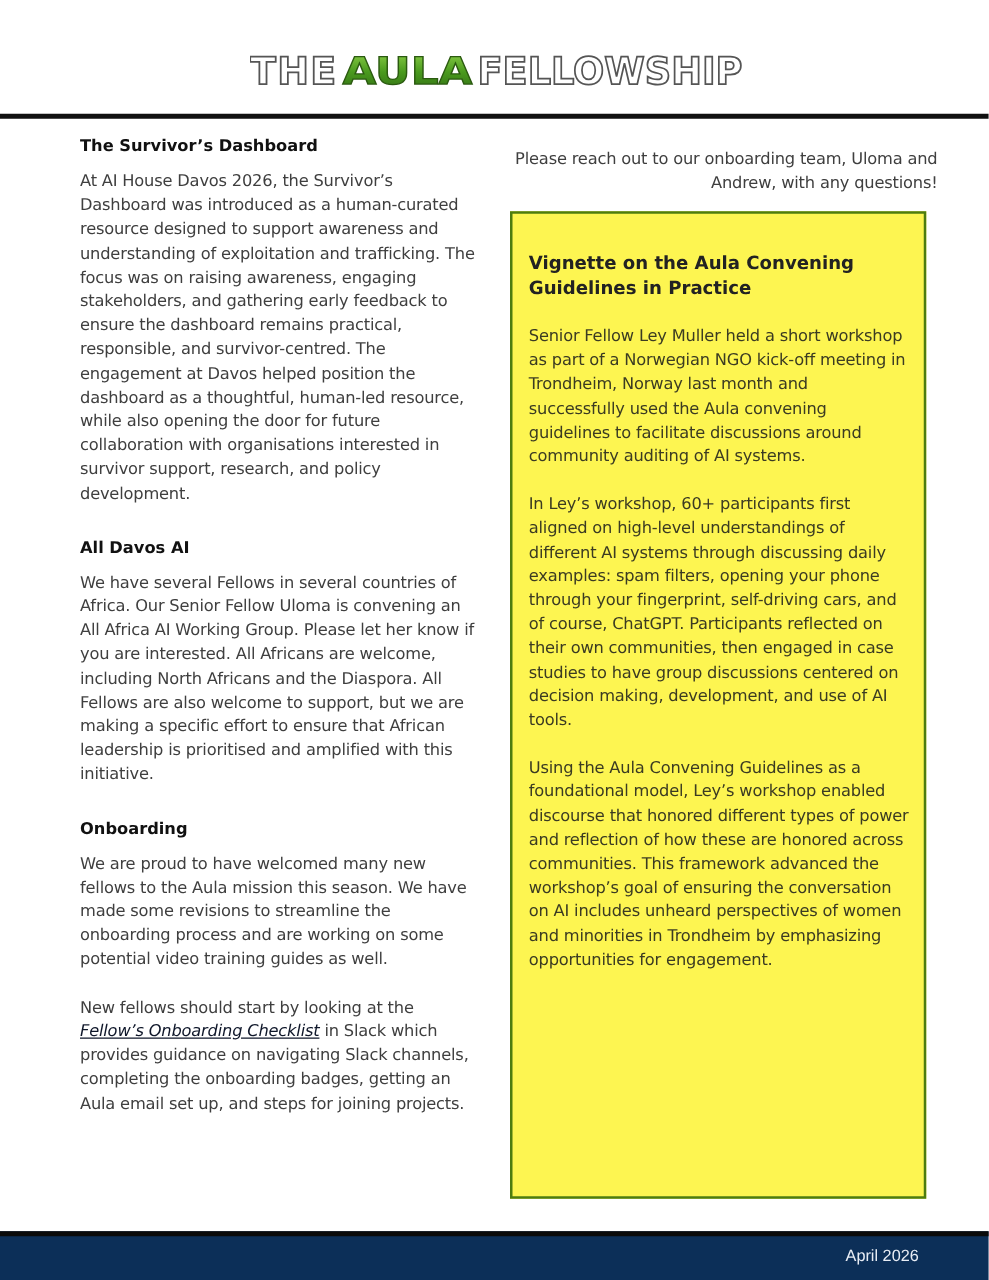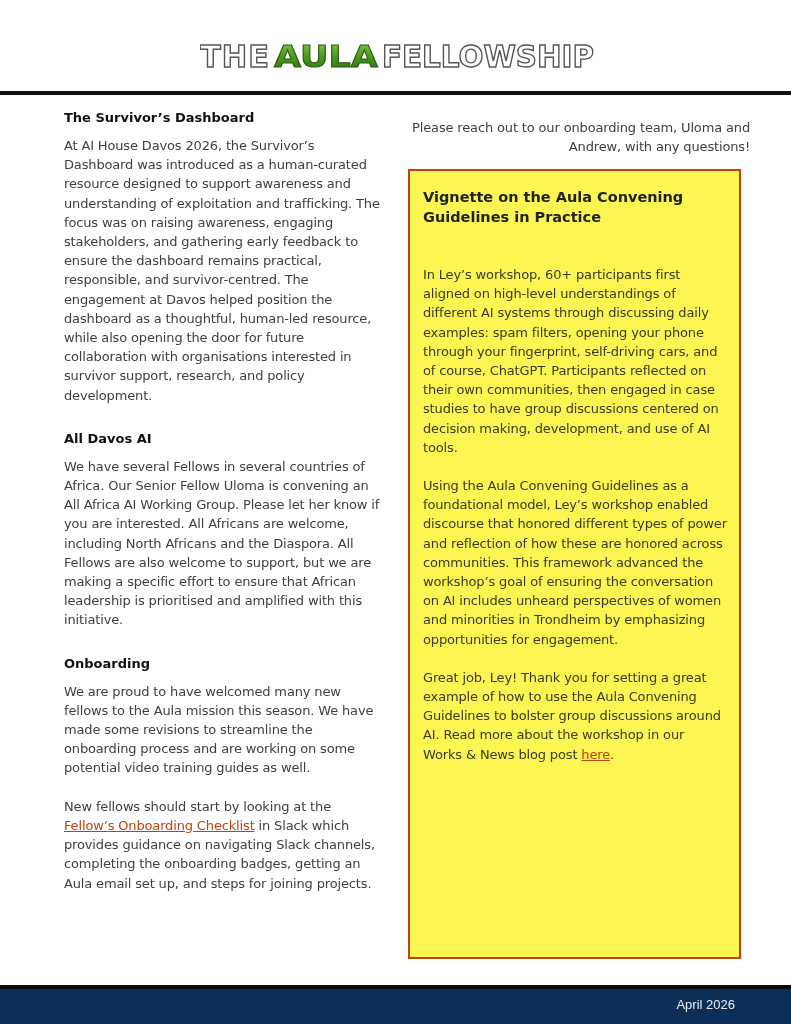--- a/index.html
+++ b/index.html
@@ -39,8 +39,8 @@
   a.link { color: #c2410c; text-decoration: underline; }
   .vignette {
     position: absolute; left: 408px; top: 169px; width: 333px; height: 790px;
-    background: #fdf551; border: 2px solid #c2410c; box-sizing: border-box;
-    padding: 16px 12px 10px 13px;
+    background: #fdf551; border: 2px solid #4d7c0f; box-sizing: border-box;
+    padding: 30px 12px 10px 13px;
   }
   .vignette h3 {
     margin: 0 0 19px 0; font-size: 14.5px; line-height: 20px; font-weight: bold; color: #222;

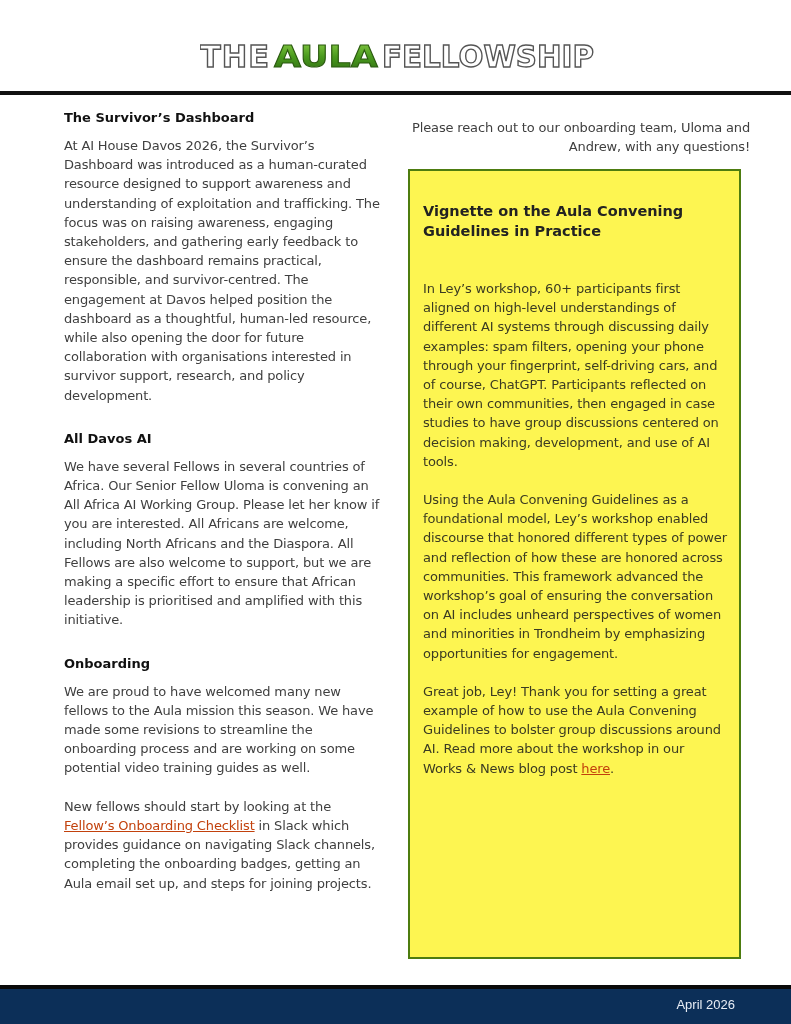--- a/index.html
+++ b/index.html
@@ -101,6 +101,7 @@
 
 <div class="vignette">
   <h3>Vignette on the Aula Convening Guidelines in Practice</h3>
+  <p>Senior Fellow Ley Muller held a short workshop as part of a Norwegian NGO kick-off meeting in Trondheim, Norway last month and successfully used the Aula convening guidelines to facilitate discussions around community auditing of AI systems.</p>
   <div class="gap-para"></div>
   <p>In Ley’s workshop, 60+ participants first aligned on high-level understandings of different AI systems through discussing daily examples: spam filters, opening your phone through your fingerprint, self-driving cars, and of course, ChatGPT. Participants reflected on their own communities, then engaged in case studies to have group discussions centered on decision making, development, and use of AI tools.</p>
   <div class="gap-para"></div>

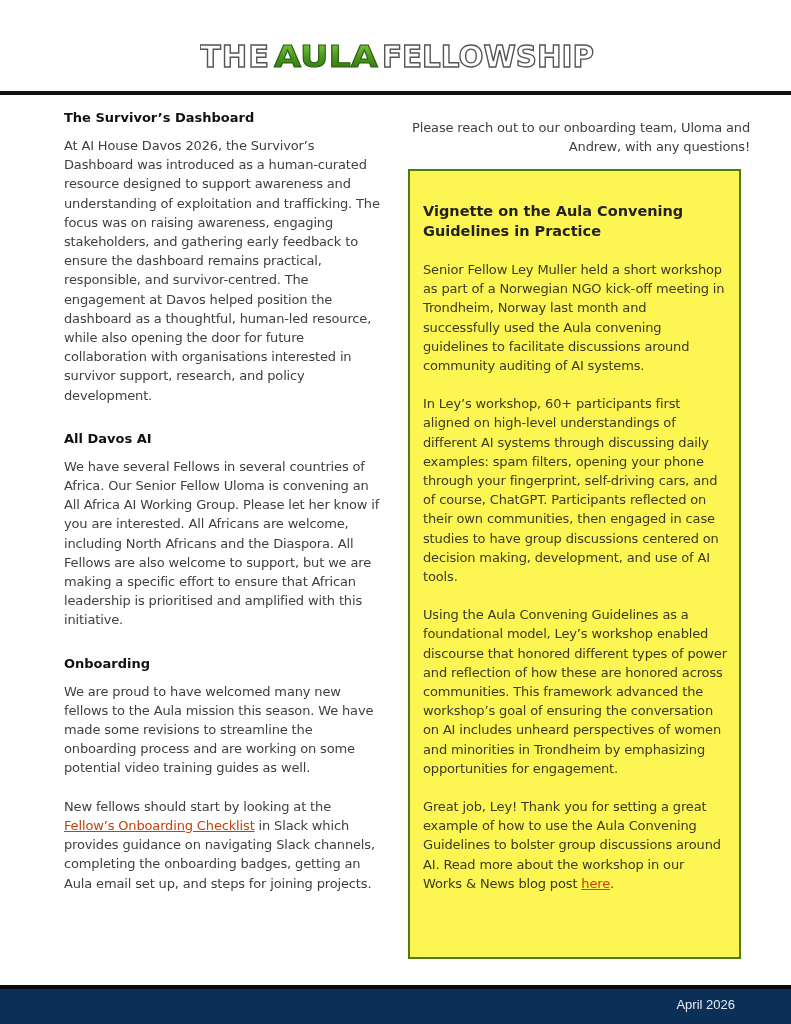--- a/index.html
+++ b/index.html
@@ -107,7 +107,6 @@
   <div class="gap-para"></div>
   <p>Using the Aula Convening Guidelines as a foundational model, Ley’s workshop enabled discourse that honored different types of power and reflection of how these are honored across communities. This framework advanced the workshop’s goal of ensuring the conversation on AI includes unheard perspectives of women and minorities in Trondheim by emphasizing opportunities for engagement.</p>
   <div class="gap-para"></div>
-  <p><span>Great job, Ley! Thank you for setting a great example of how to use the Aula Convening Guidelines to bolster group discussions around AI. Read more about the workshop in our Works &amp; News blog post </span><a class="link" href="#">here</a><span>.</span></p>
 </div>
 
 <div class="footer">

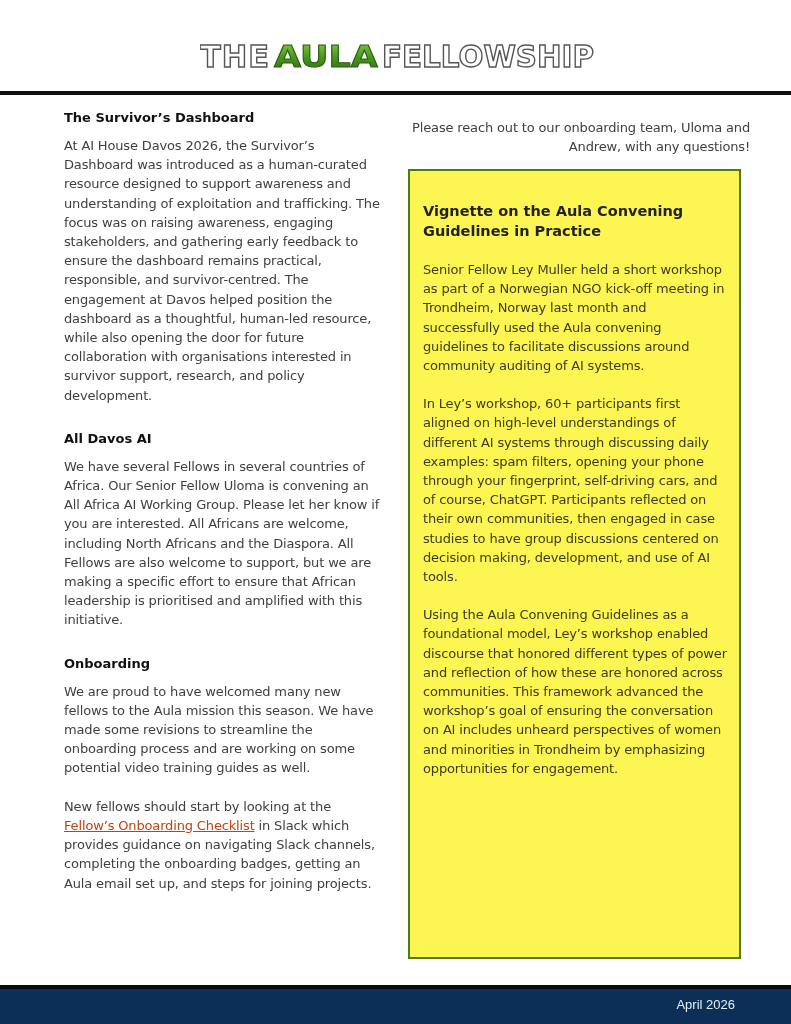--- a/index.html
+++ b/index.html
@@ -36,7 +36,7 @@
   }
   .gap-section { height: 24px; }
   .gap-para { height: 19px; }
-  a.link { color: #c2410c; text-decoration: underline; }
+  a.link { color: #0f172a; text-decoration: underline; font-style: italic; }
   .vignette {
     position: absolute; left: 408px; top: 169px; width: 333px; height: 790px;
     background: #fdf551; border: 2px solid #4d7c0f; box-sizing: border-box;

